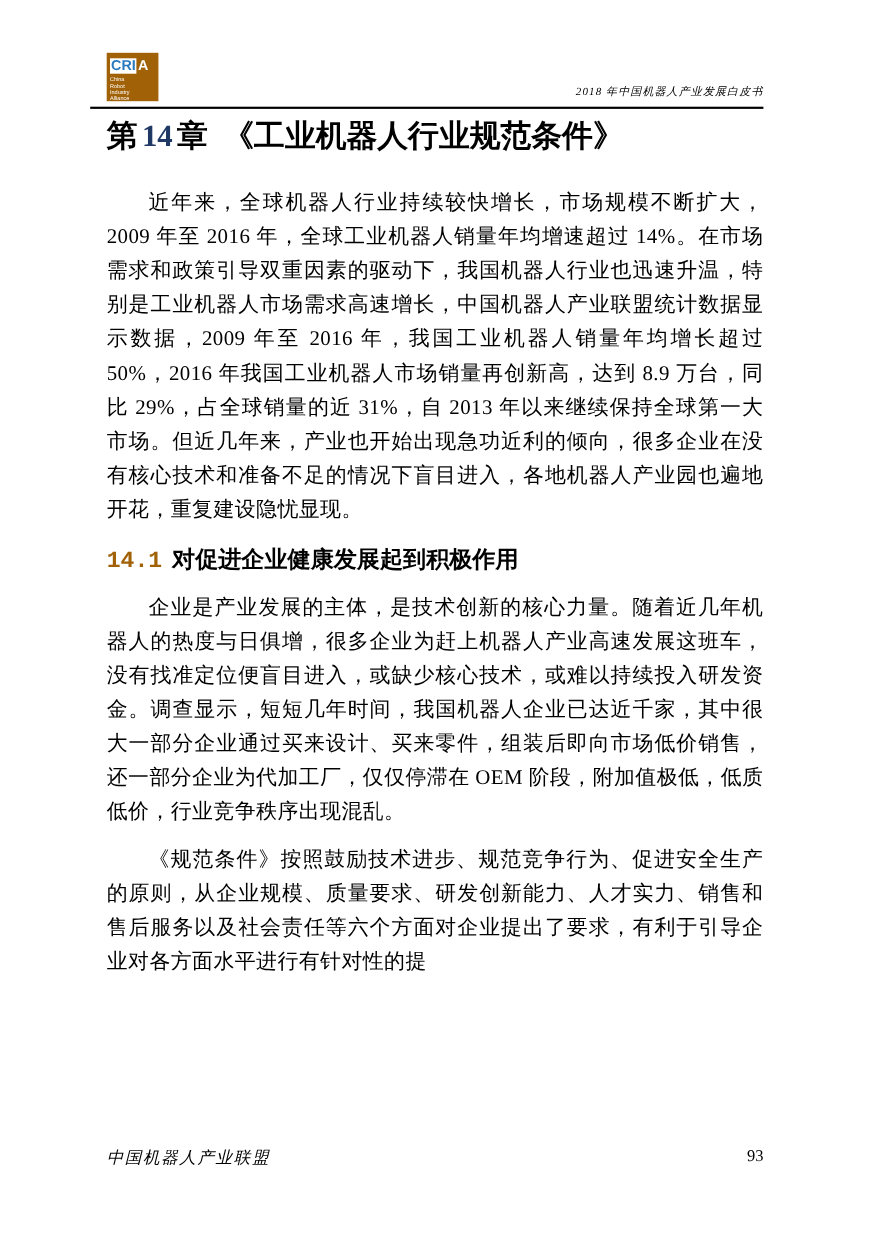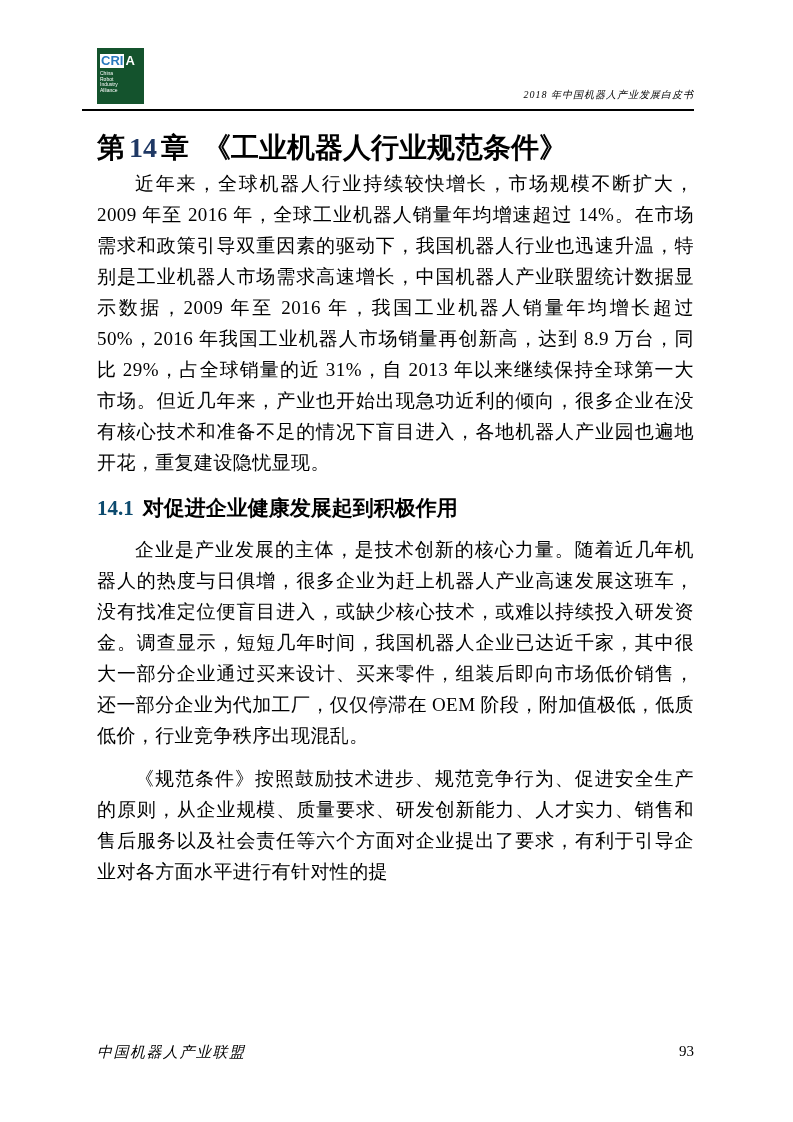--- a/index.html
+++ b/index.html
@@ -28,8 +28,8 @@
     padding-left: 15px;
   }
   .logo {
-    width: 47px; height: 56px;
-    background: #14532d;
+    width: 47px; height: 44px;
+    background: #a16207;
     padding: 3px 0 0 3px;
     flex: 0 0 auto;
   }

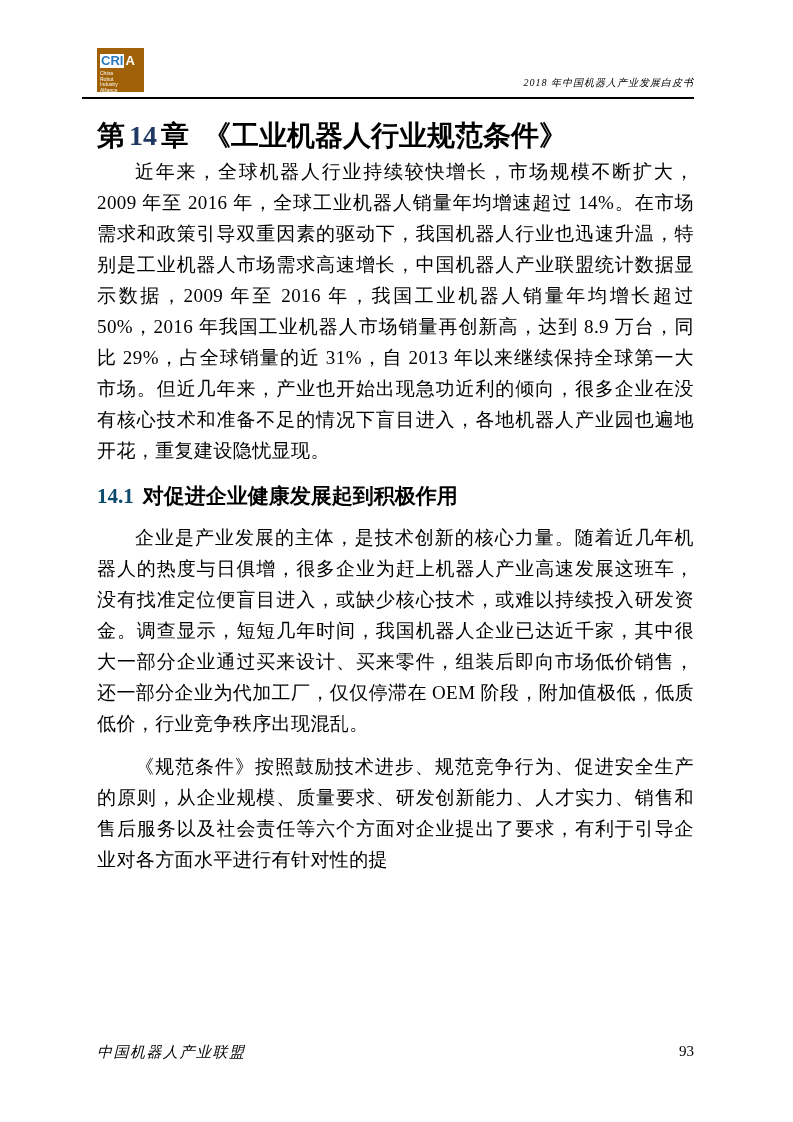--- a/index.html
+++ b/index.html
@@ -59,7 +59,7 @@
   }
   
   .chapter-title {
-    margin-top: 17px;
+    margin-top: 5px;
     font-family: "Liberation Sans", "DejaVu Sans", sans-serif;
     font-weight: bold;
     font-size: 28px;

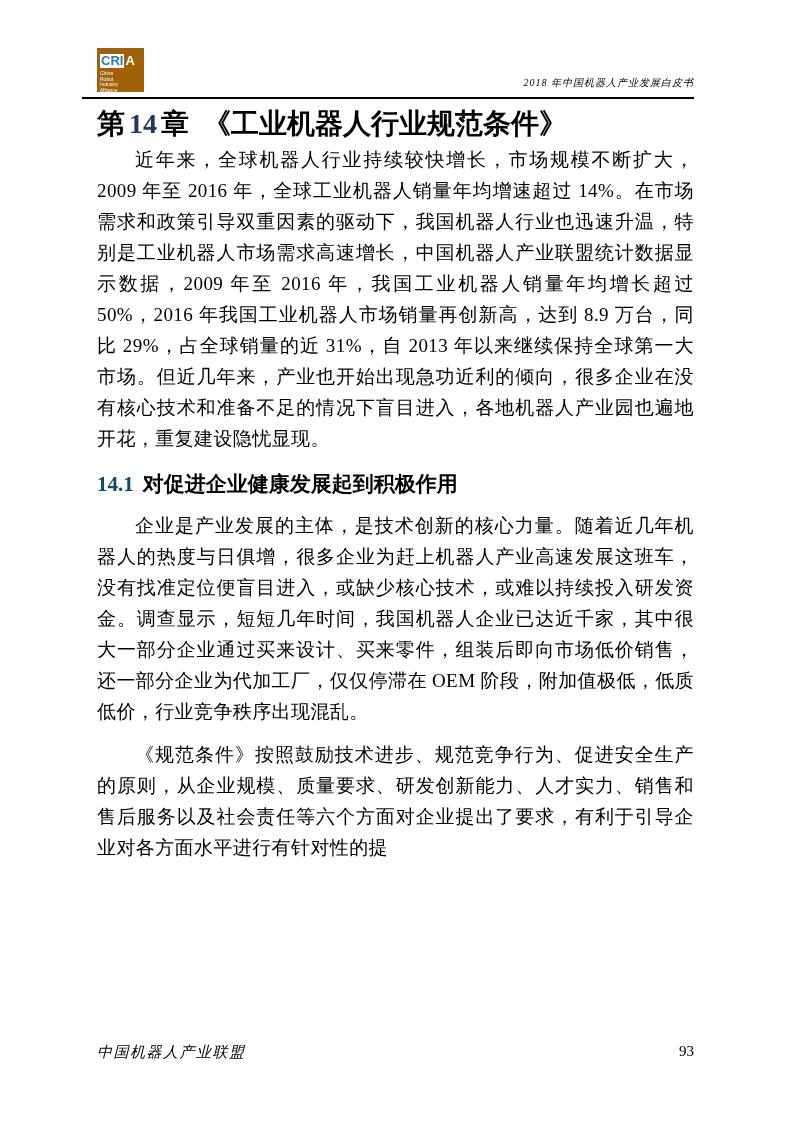--- a/index.html
+++ b/index.html
@@ -82,7 +82,7 @@
     letter-spacing: 0.4px;
     margin-bottom: 12px;
   }
-  .body-text p.first { }
+  .body-text p.first { margin-top: 24px; }
   
   .section-heading {
     margin: 15px 0 11px 0;

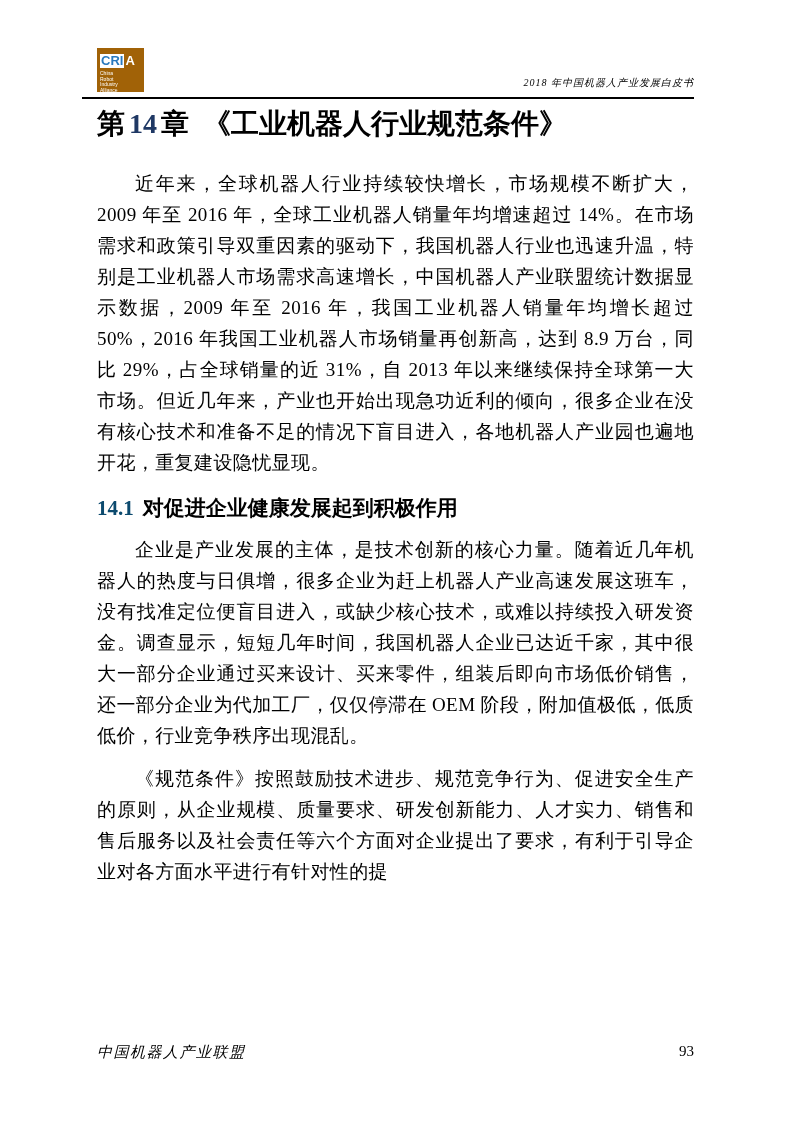--- a/index.html
+++ b/index.html
@@ -93,8 +93,8 @@
     color: #000;
   }
   .section-heading .num {
-    font-family: Liberation Serif, serif;
-    color: #0c4a6e;
+    font-family: Liberation Mono, monospace;
+    color: #a16207;
     margin-right: 9px;
   }
   

